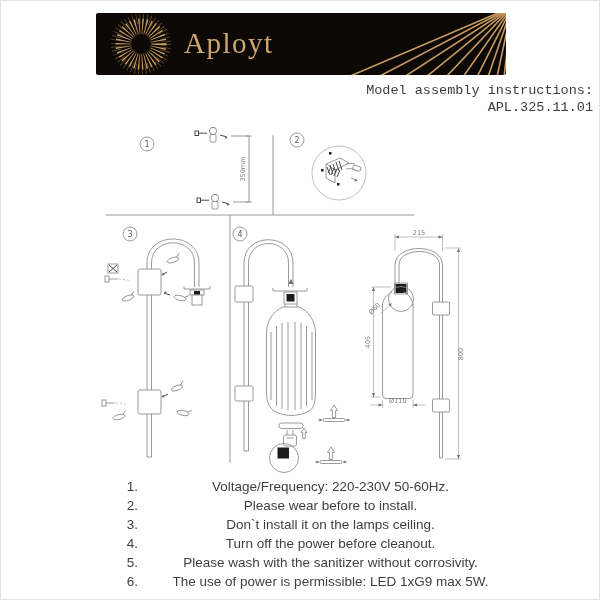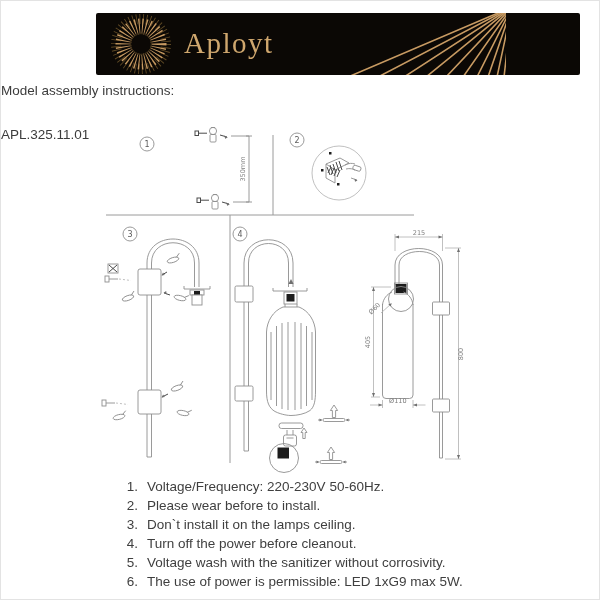--- a/index.html
+++ b/index.html
@@ -10,7 +10,7 @@
   }
   
   .banner{
-    position:absolute;left:95px;top:12px;width:484px;height:62px;
+    position:absolute;left:95px;top:12px;width:410px;height:62px;
     background:#0b0805;border-radius:2px;overflow:hidden;
   }
   .banner svg{position:absolute;left:0;top:0;}

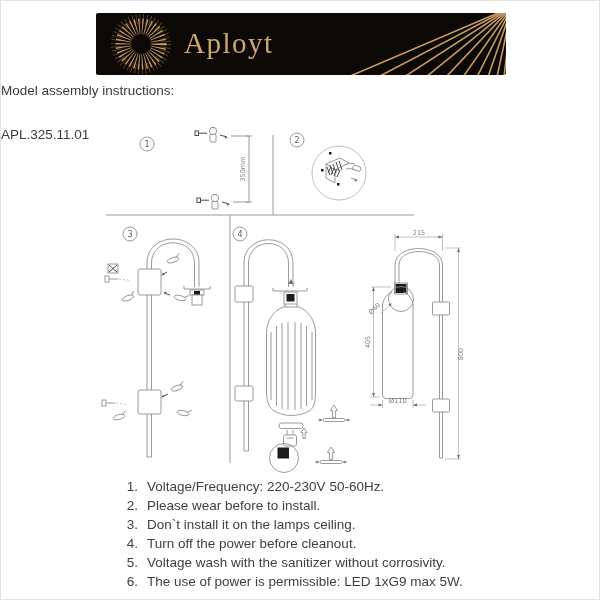--- a/index.html
+++ b/index.html
@@ -20,7 +20,7 @@
     font-family:"Liberation Serif", serif;
   }
   
-  .title-block{position:absolute;left:0;top:81px;width:592px;text-align:left;color:#3c3c3c;}
+  .title-block{position:absolute;left:0;top:81px;width:592px;text-align:right;color:#3c3c3c;font-family:Liberation Mono, monospace;}
   .title-line1{font-size:13.5px;line-height:17px;}
   .title-line2{font-size:13.5px;line-height:17px;margin-top:27px;}
   

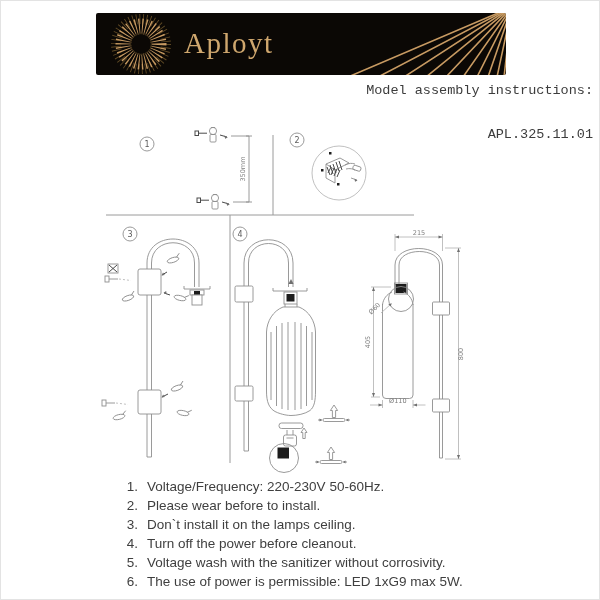--- a/index.html
+++ b/index.html
@@ -22,7 +22,7 @@
   
   .title-block{position:absolute;left:0;top:81px;width:592px;text-align:right;color:#3c3c3c;font-family:Liberation Mono, monospace;}
   .title-line1{font-size:13.5px;line-height:17px;}
-  .title-line2{font-size:13.5px;line-height:17px;margin-top:27px;}
+  .title-line2{font-size:13.5px;line-height:17px;}
   
   svg.diagram{position:absolute;left:0;top:0;}
   .sk{stroke:#8f8f8f;fill:none;stroke-width:0.9;}

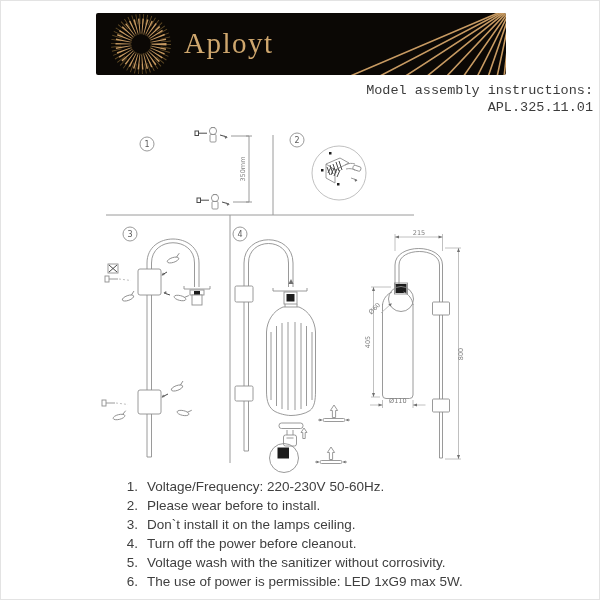--- a/index.html
+++ b/index.html
@@ -38,7 +38,7 @@
   .instructions{position:absolute;left:113px;top:476px;width:400px;color:#3f3f3f;}
   .ins-row{display:flex;font-size:13.5px;line-height:19px;}
   .ins-num{width:24px;text-align:right;margin-right:9px;flex:none;}
-  .ins-text{flex:1;}
+  .ins-text{flex:1;text-align:center;}
 </style>
 </head>
 <body>

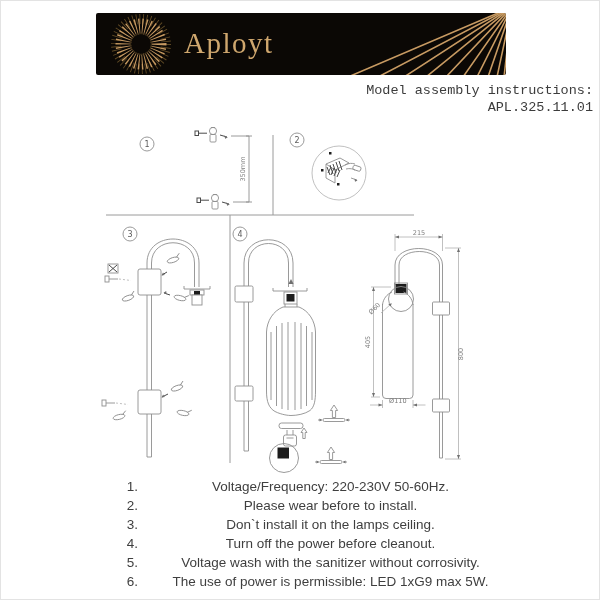--- a/index.html
+++ b/index.html
@@ -324,7 +324,7 @@
     </div>
     <div class="ins-row">
       <span class="ins-num">5.</span>
-      <span class="ins-text">Voltage wash with the sanitizer without corrosivity.</span>
+      <span class="ins-text">Please wash with the sanitizer without corrosivity.</span>
     </div>
     <div class="ins-row">
       <span class="ins-num">6.</span>

